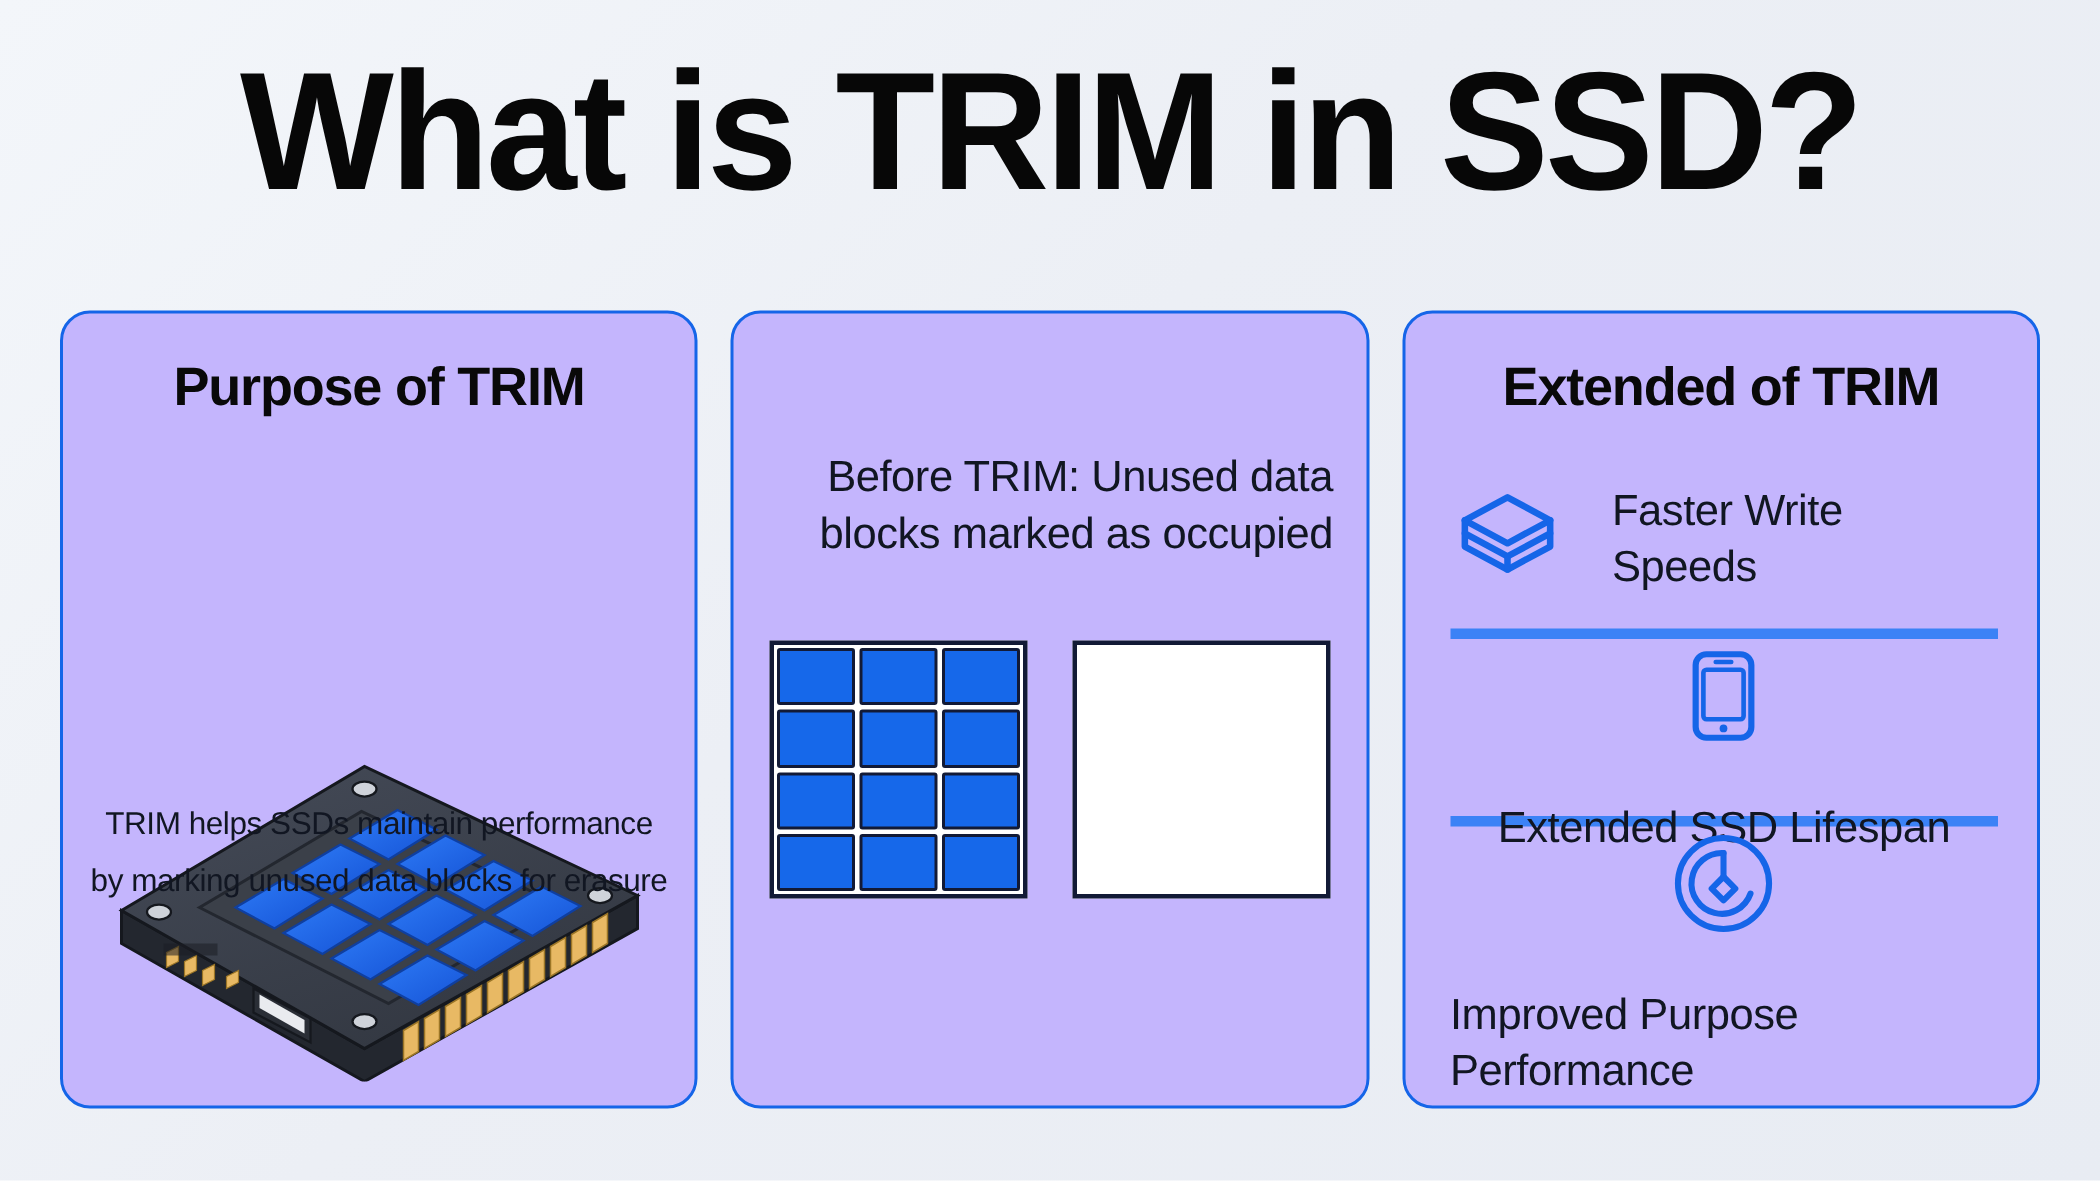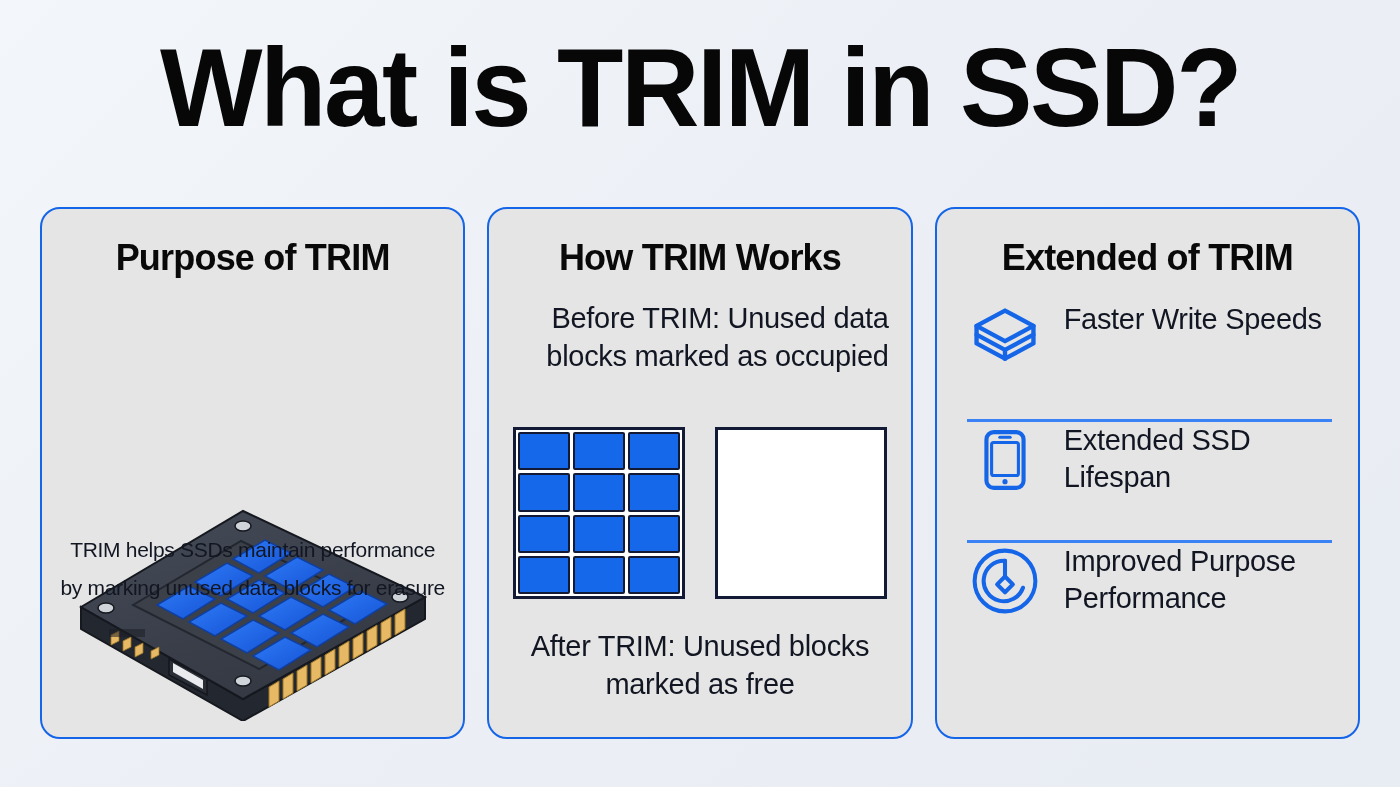--- a/index.html
+++ b/index.html
@@ -43,7 +43,7 @@
   }
   .card {
     flex: 1 1 0;
-    background: #e5e5e5;
+    background: #c4b5fd;
     border: 2px solid #1565e8;
     border-radius: 20px;
     box-sizing: border-box;

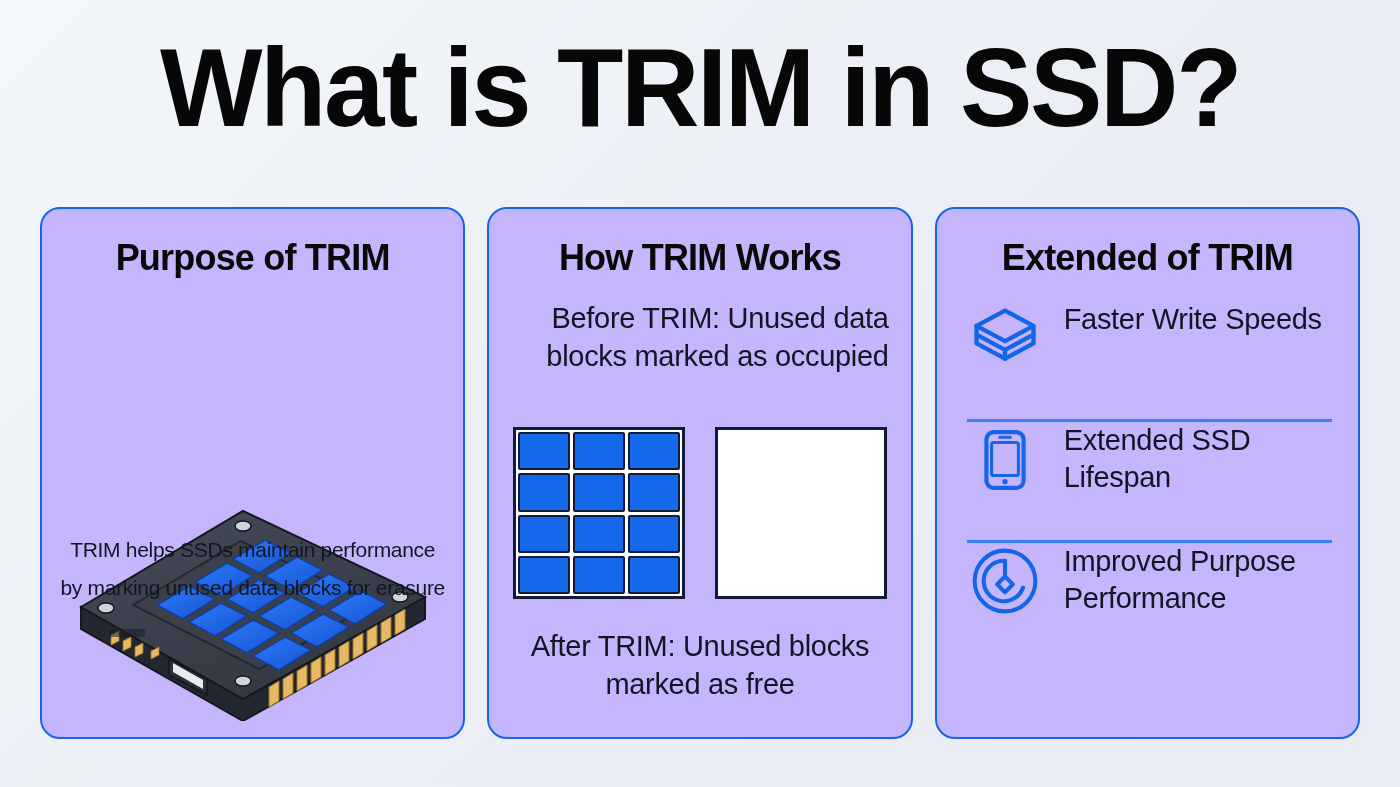--- a/index.html
+++ b/index.html
@@ -250,7 +250,6 @@
   </div>
 
   <div class="card">
-    <div class="card-title">How TRIM Works</div>
 
     <div class="before-text">Before TRIM: Unused data blocks marked as occupied</div>
 

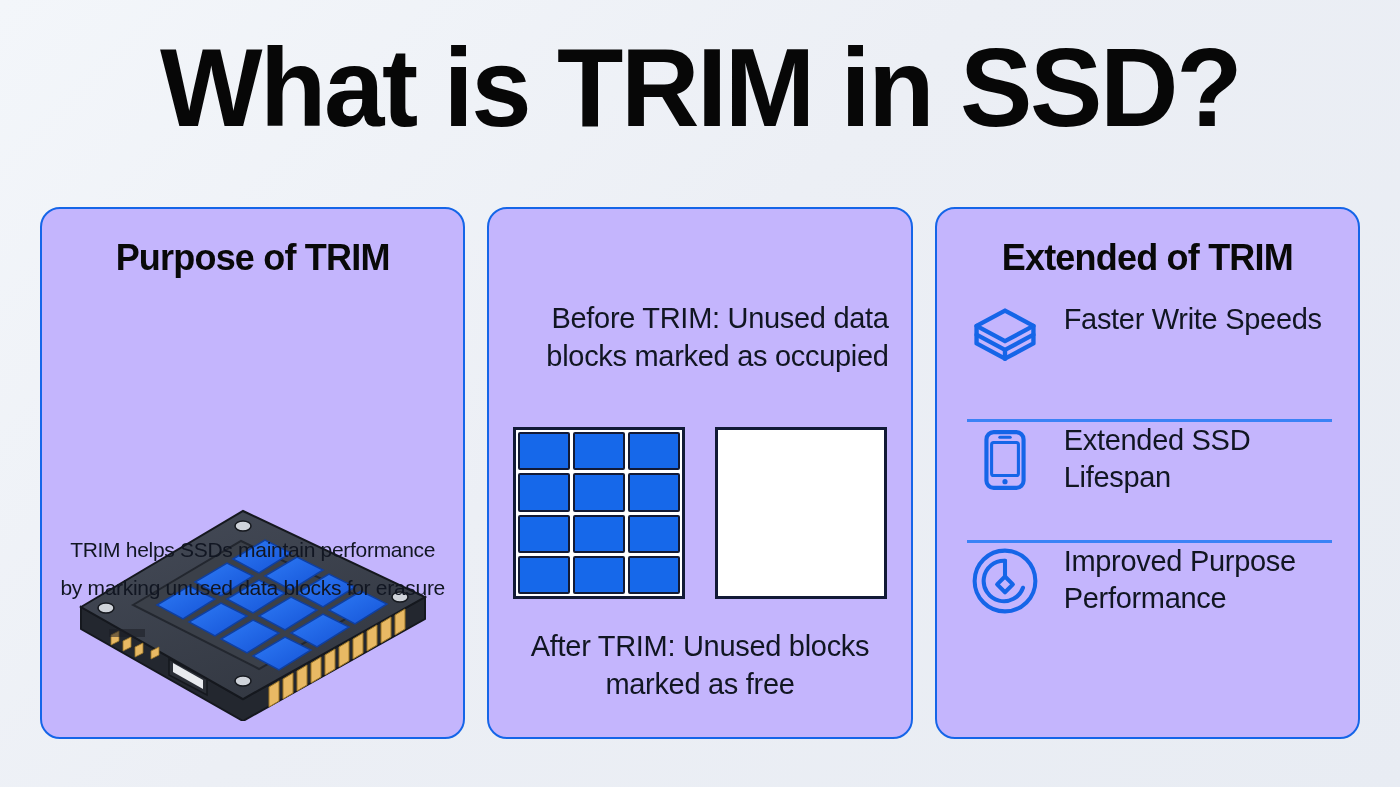--- a/index.html
+++ b/index.html
@@ -147,8 +147,8 @@
   }
   .benefit {
     display: flex;
-    align-items: flex-start;
-    gap: 21px;
+    align-items: center;
+    gap: 32px;
     height: 118px;
   }
   .benefit + .benefit {

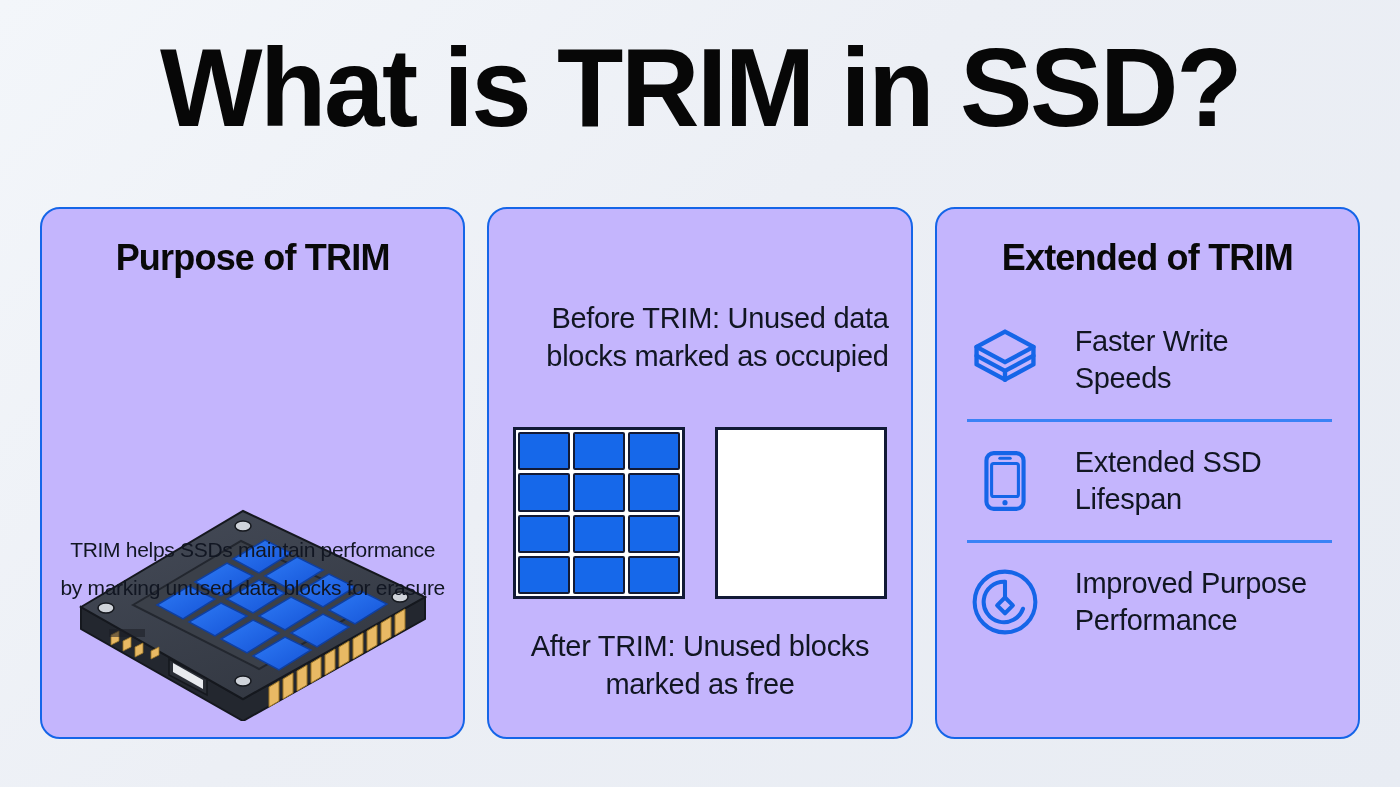--- a/index.html
+++ b/index.html
@@ -152,7 +152,8 @@
     height: 118px;
   }
   .benefit + .benefit {
-    border-top: 3px solid #3b82f6;
+    border-top: 7px solid #3b82f6;
+    flex-direction: column;
   }
   .benefit-icon {
     width: 76px;

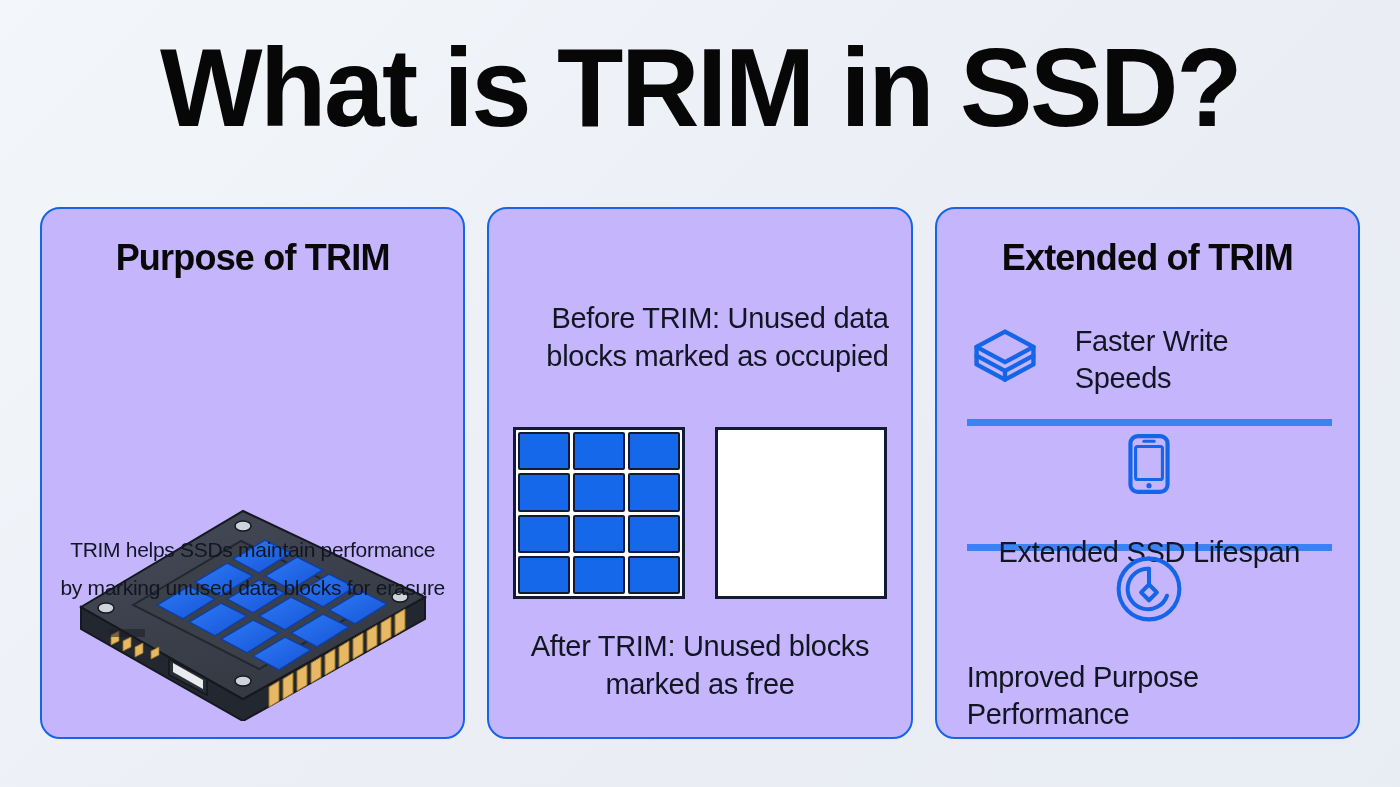--- a/index.html
+++ b/index.html
@@ -272,7 +272,6 @@
       <div class="empty-box"></div>
     </div>
 
-    <div class="after-text">After TRIM:  Unused blocks marked as free</div>
   </div>
 
   <div class="card">

